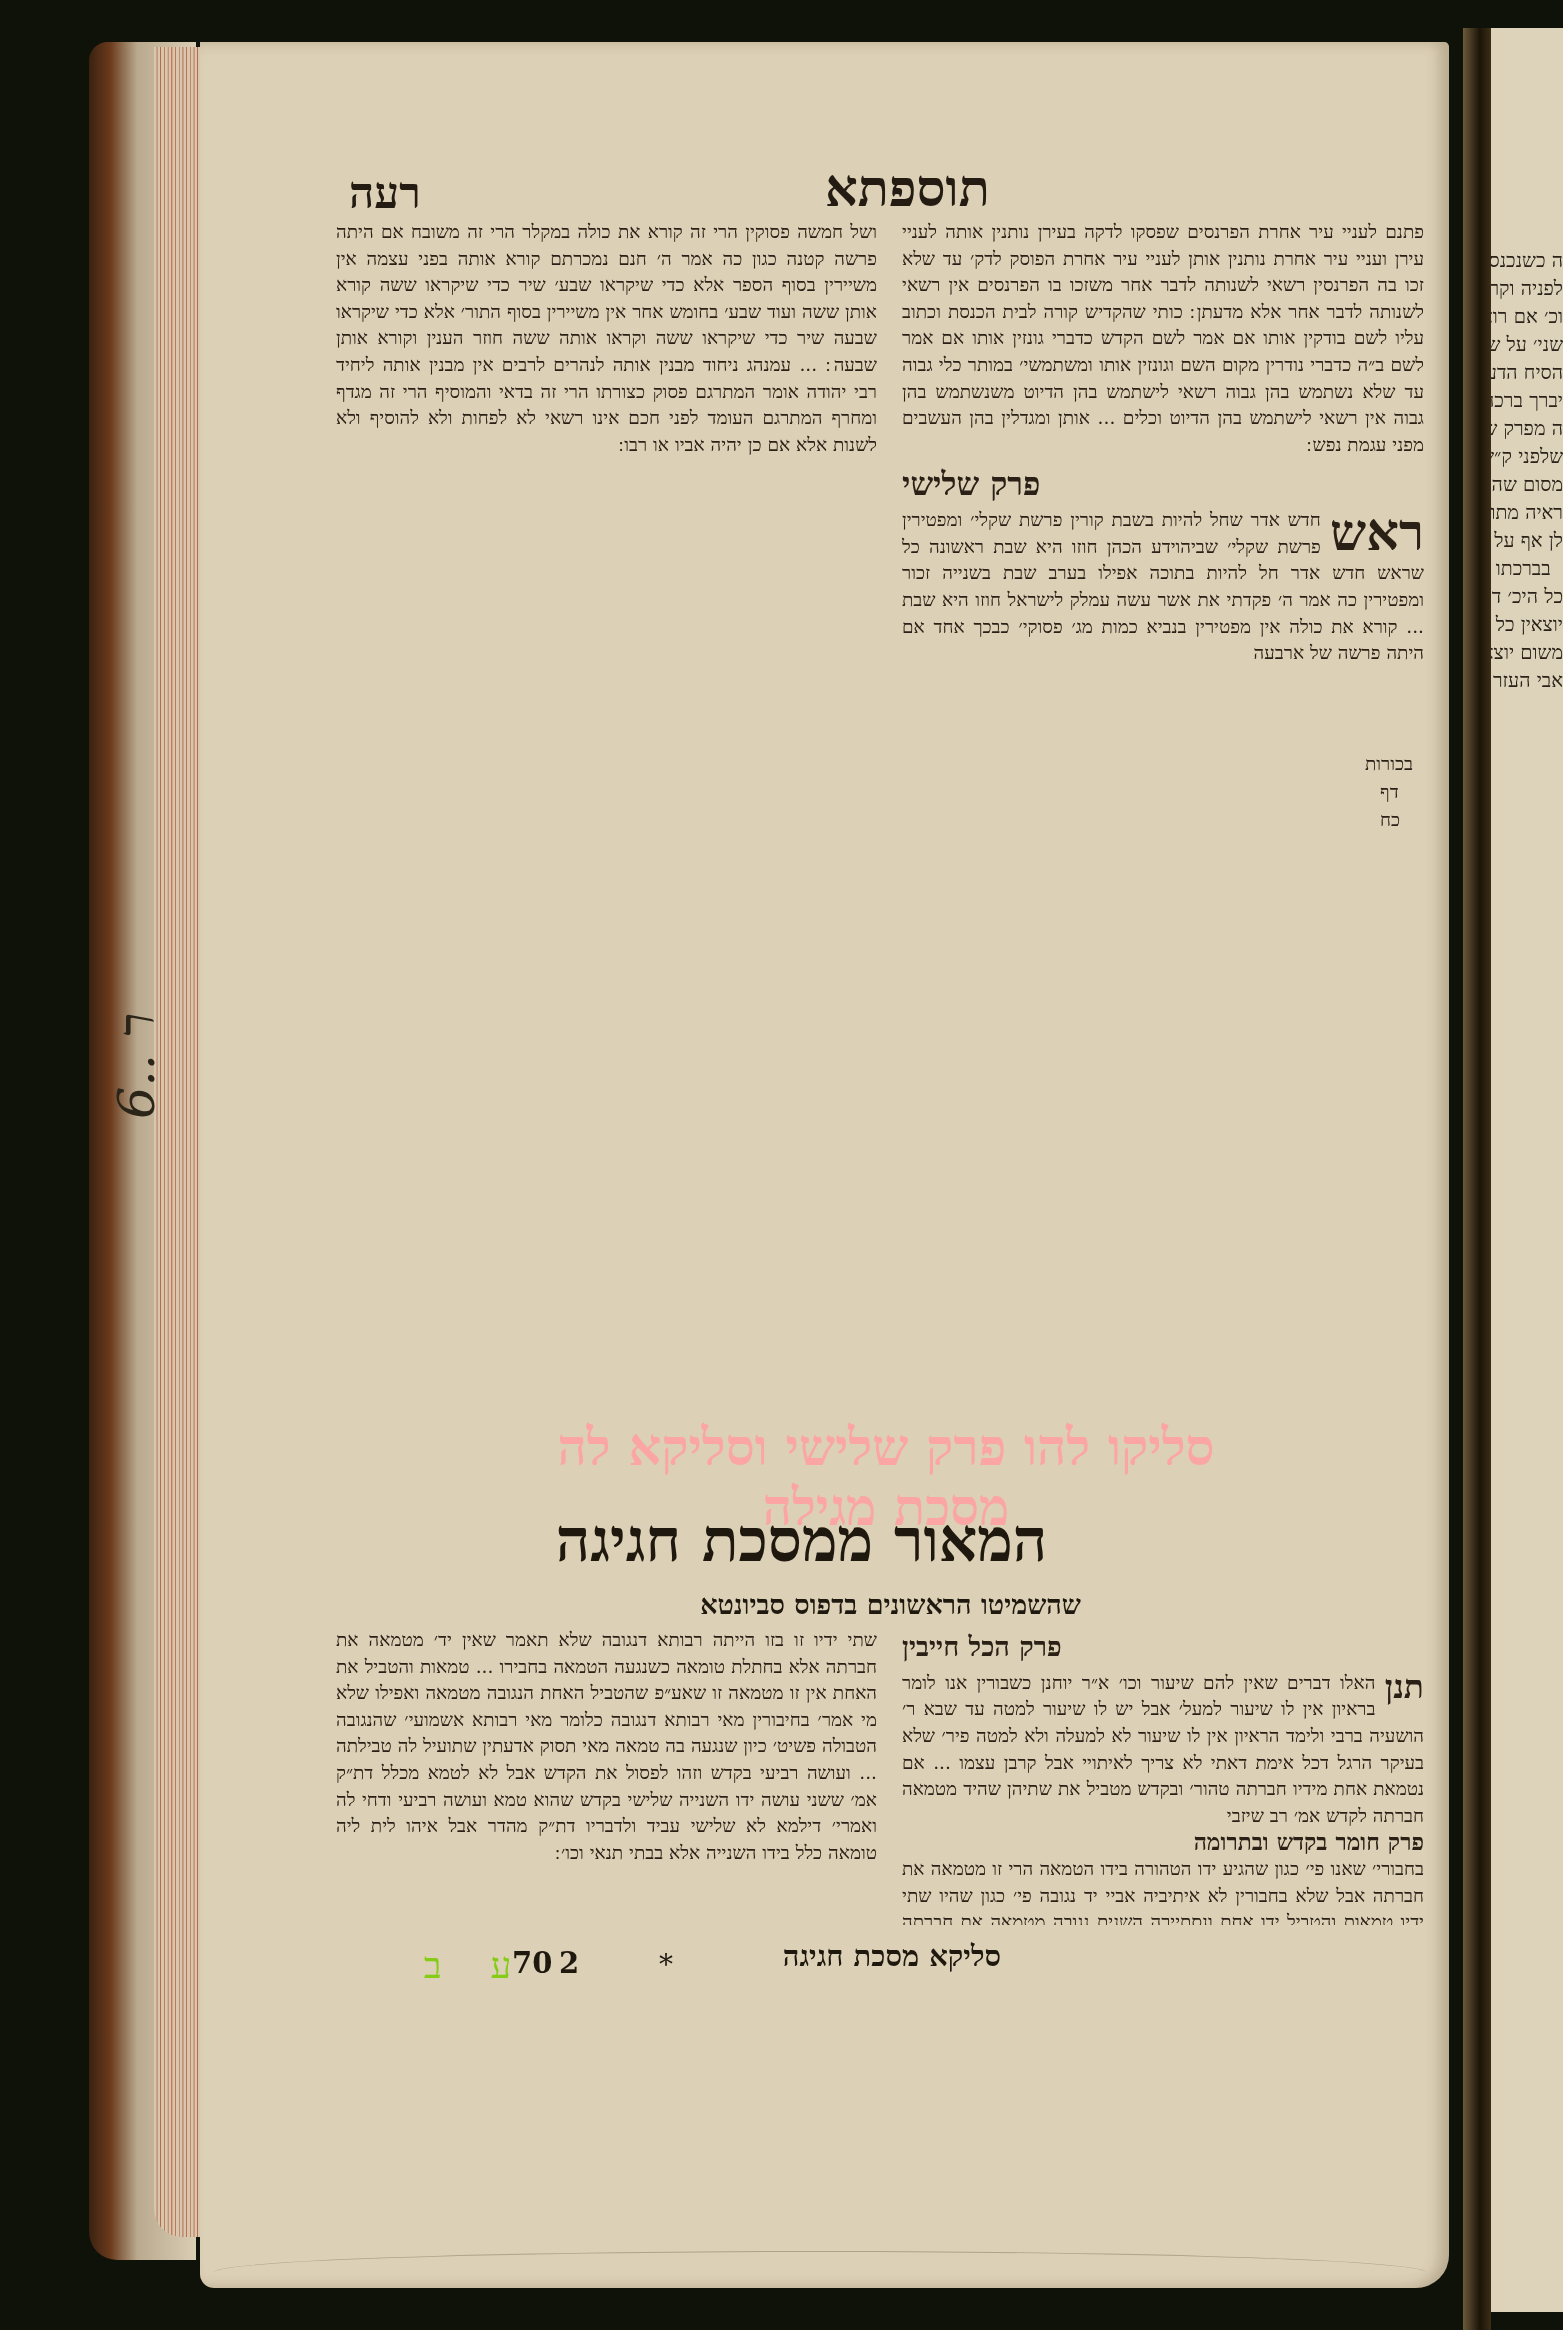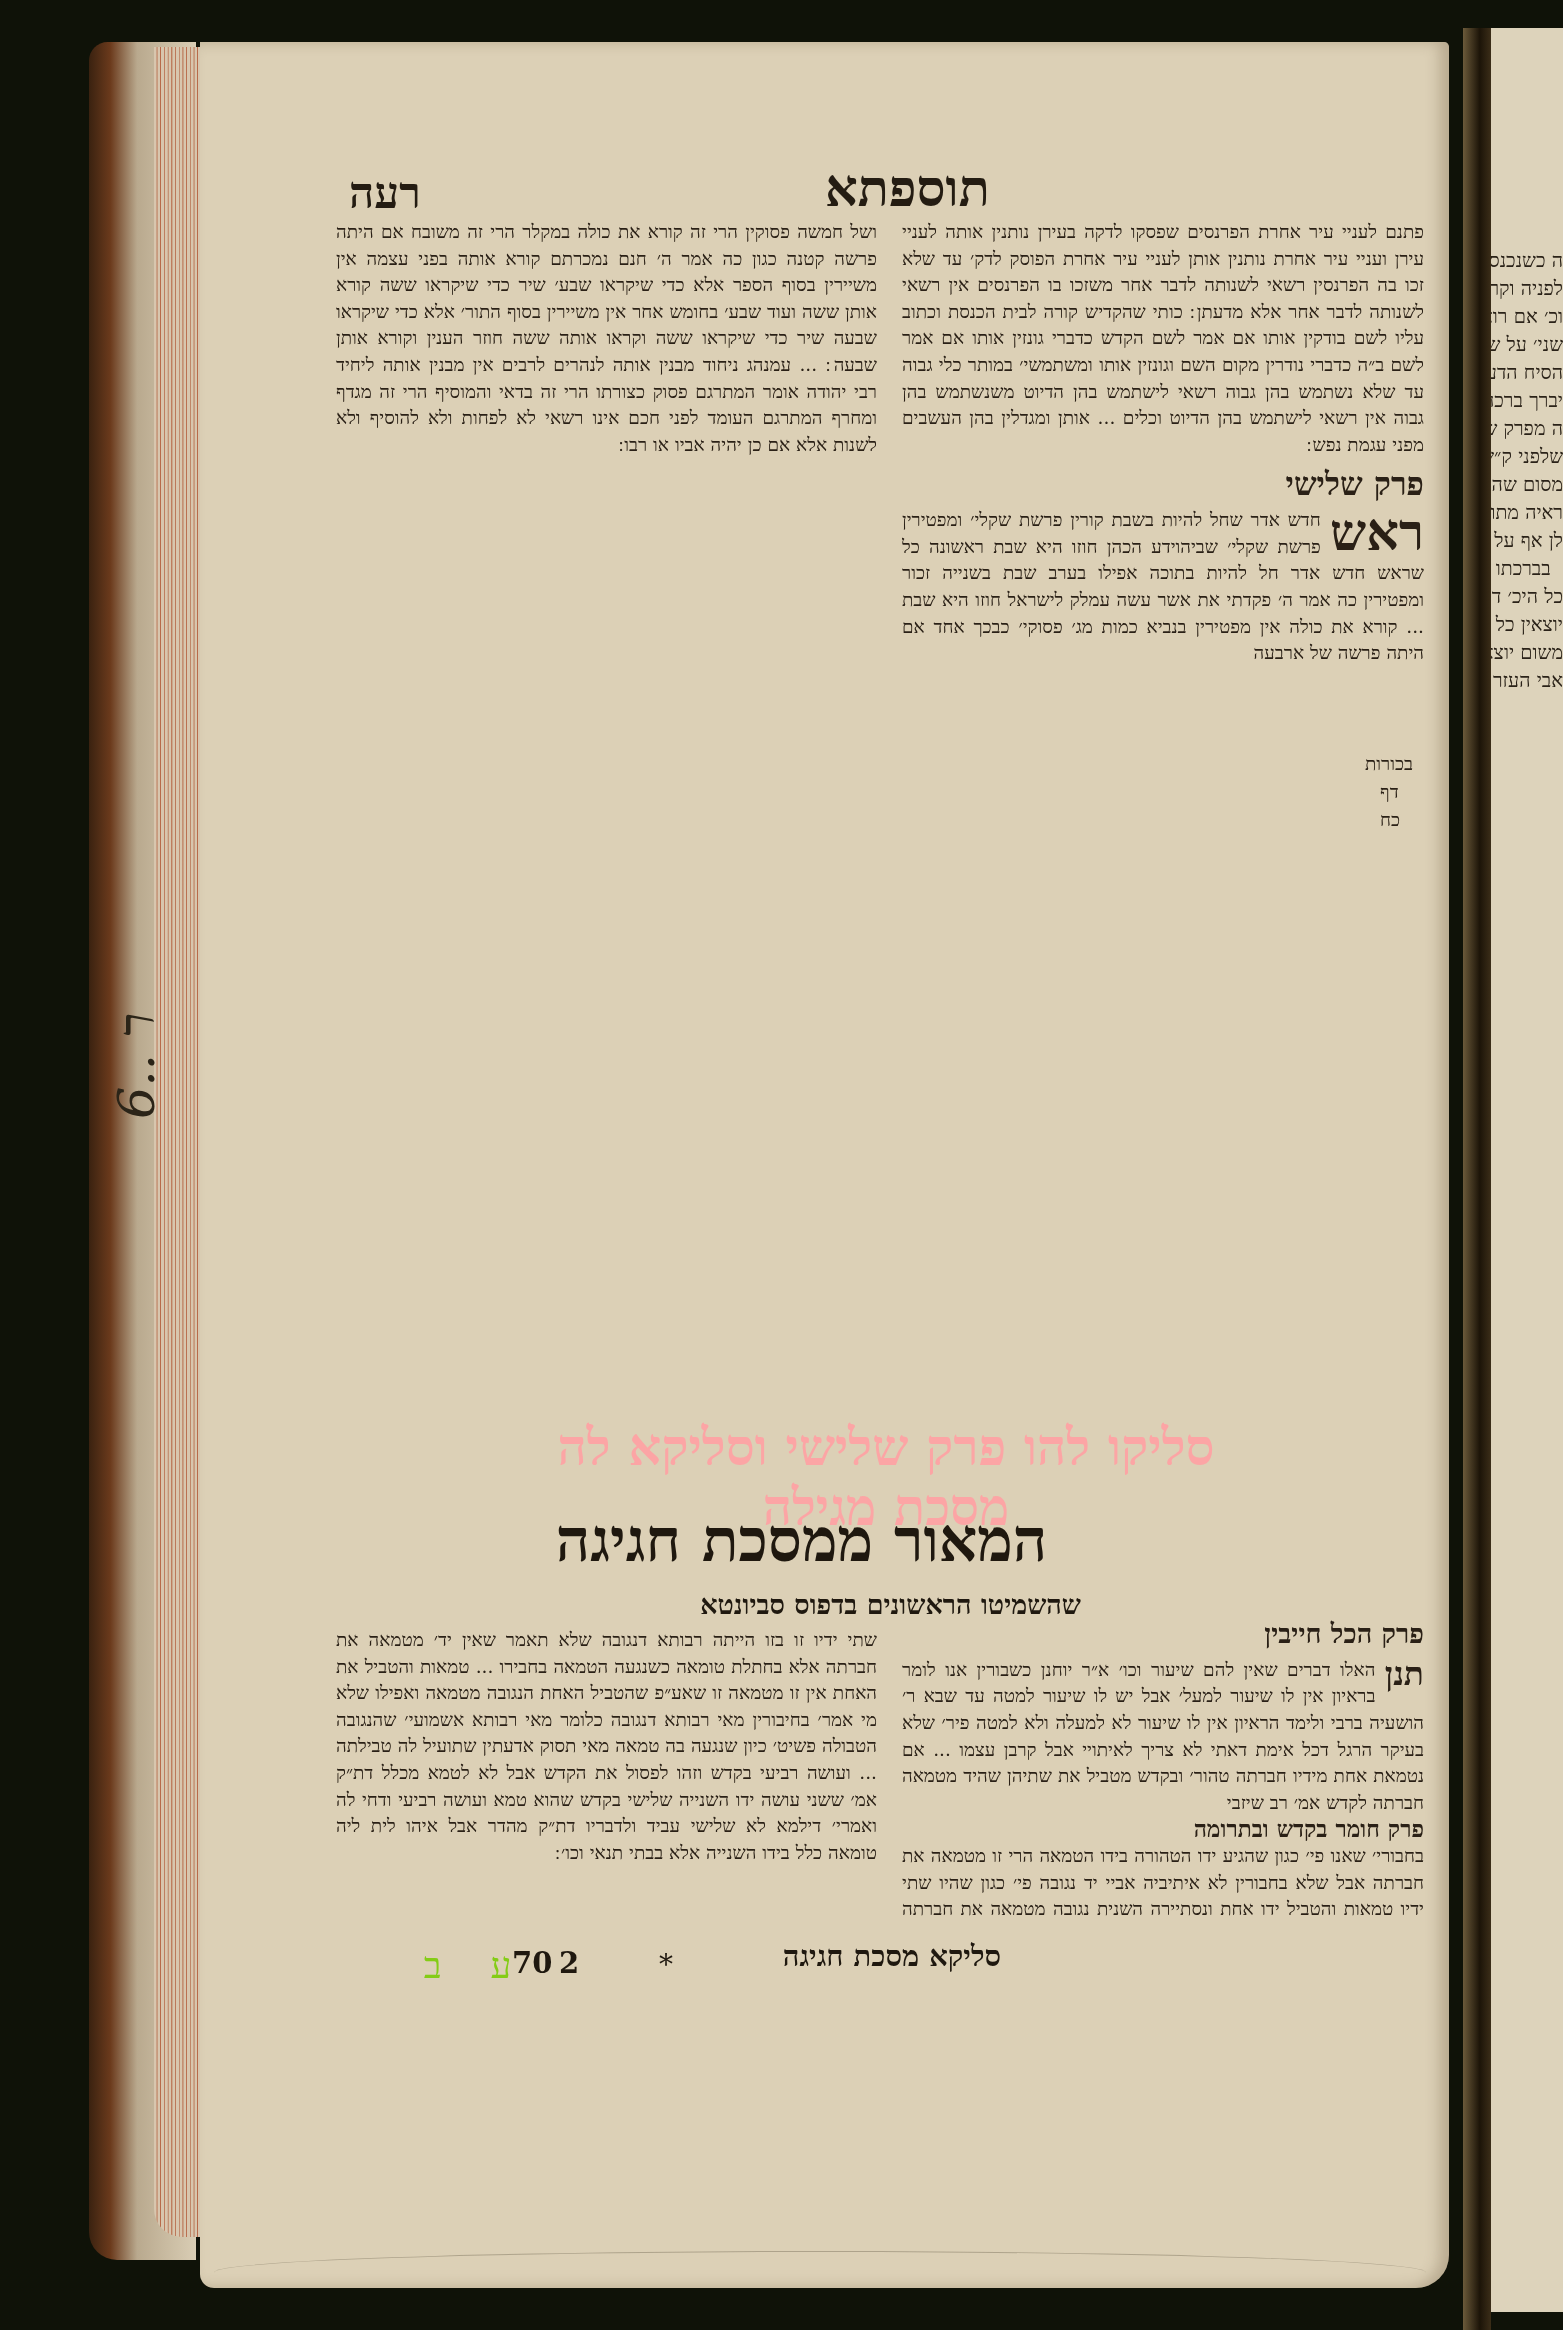--- a/index.html
+++ b/index.html
@@ -50,7 +50,7 @@
   .col p { margin:0; }
   .col-right { left:902px; top:219px; width:522px; height:1193px; }
   .col-left  { left:336px;  top:219px; width:541px; height:1193px; }
-  .chap-head { text-align:right; font-size:32px; font-weight:bold; margin:13px 0 9.3px; }
+  .chap-head { text-align:left; font-size:32px; font-weight:bold; margin:13px 0 9.3px; }
   .dropword { float:right; font-size:51px; font-weight:bold; line-height:51px; margin-left:9.3px; }
   .margin-note {
     position:absolute; left:1380px; top:750px; font-size:18.6px; line-height:28px; direction:rtl; color:#2a2016; text-align:left; width:33px;

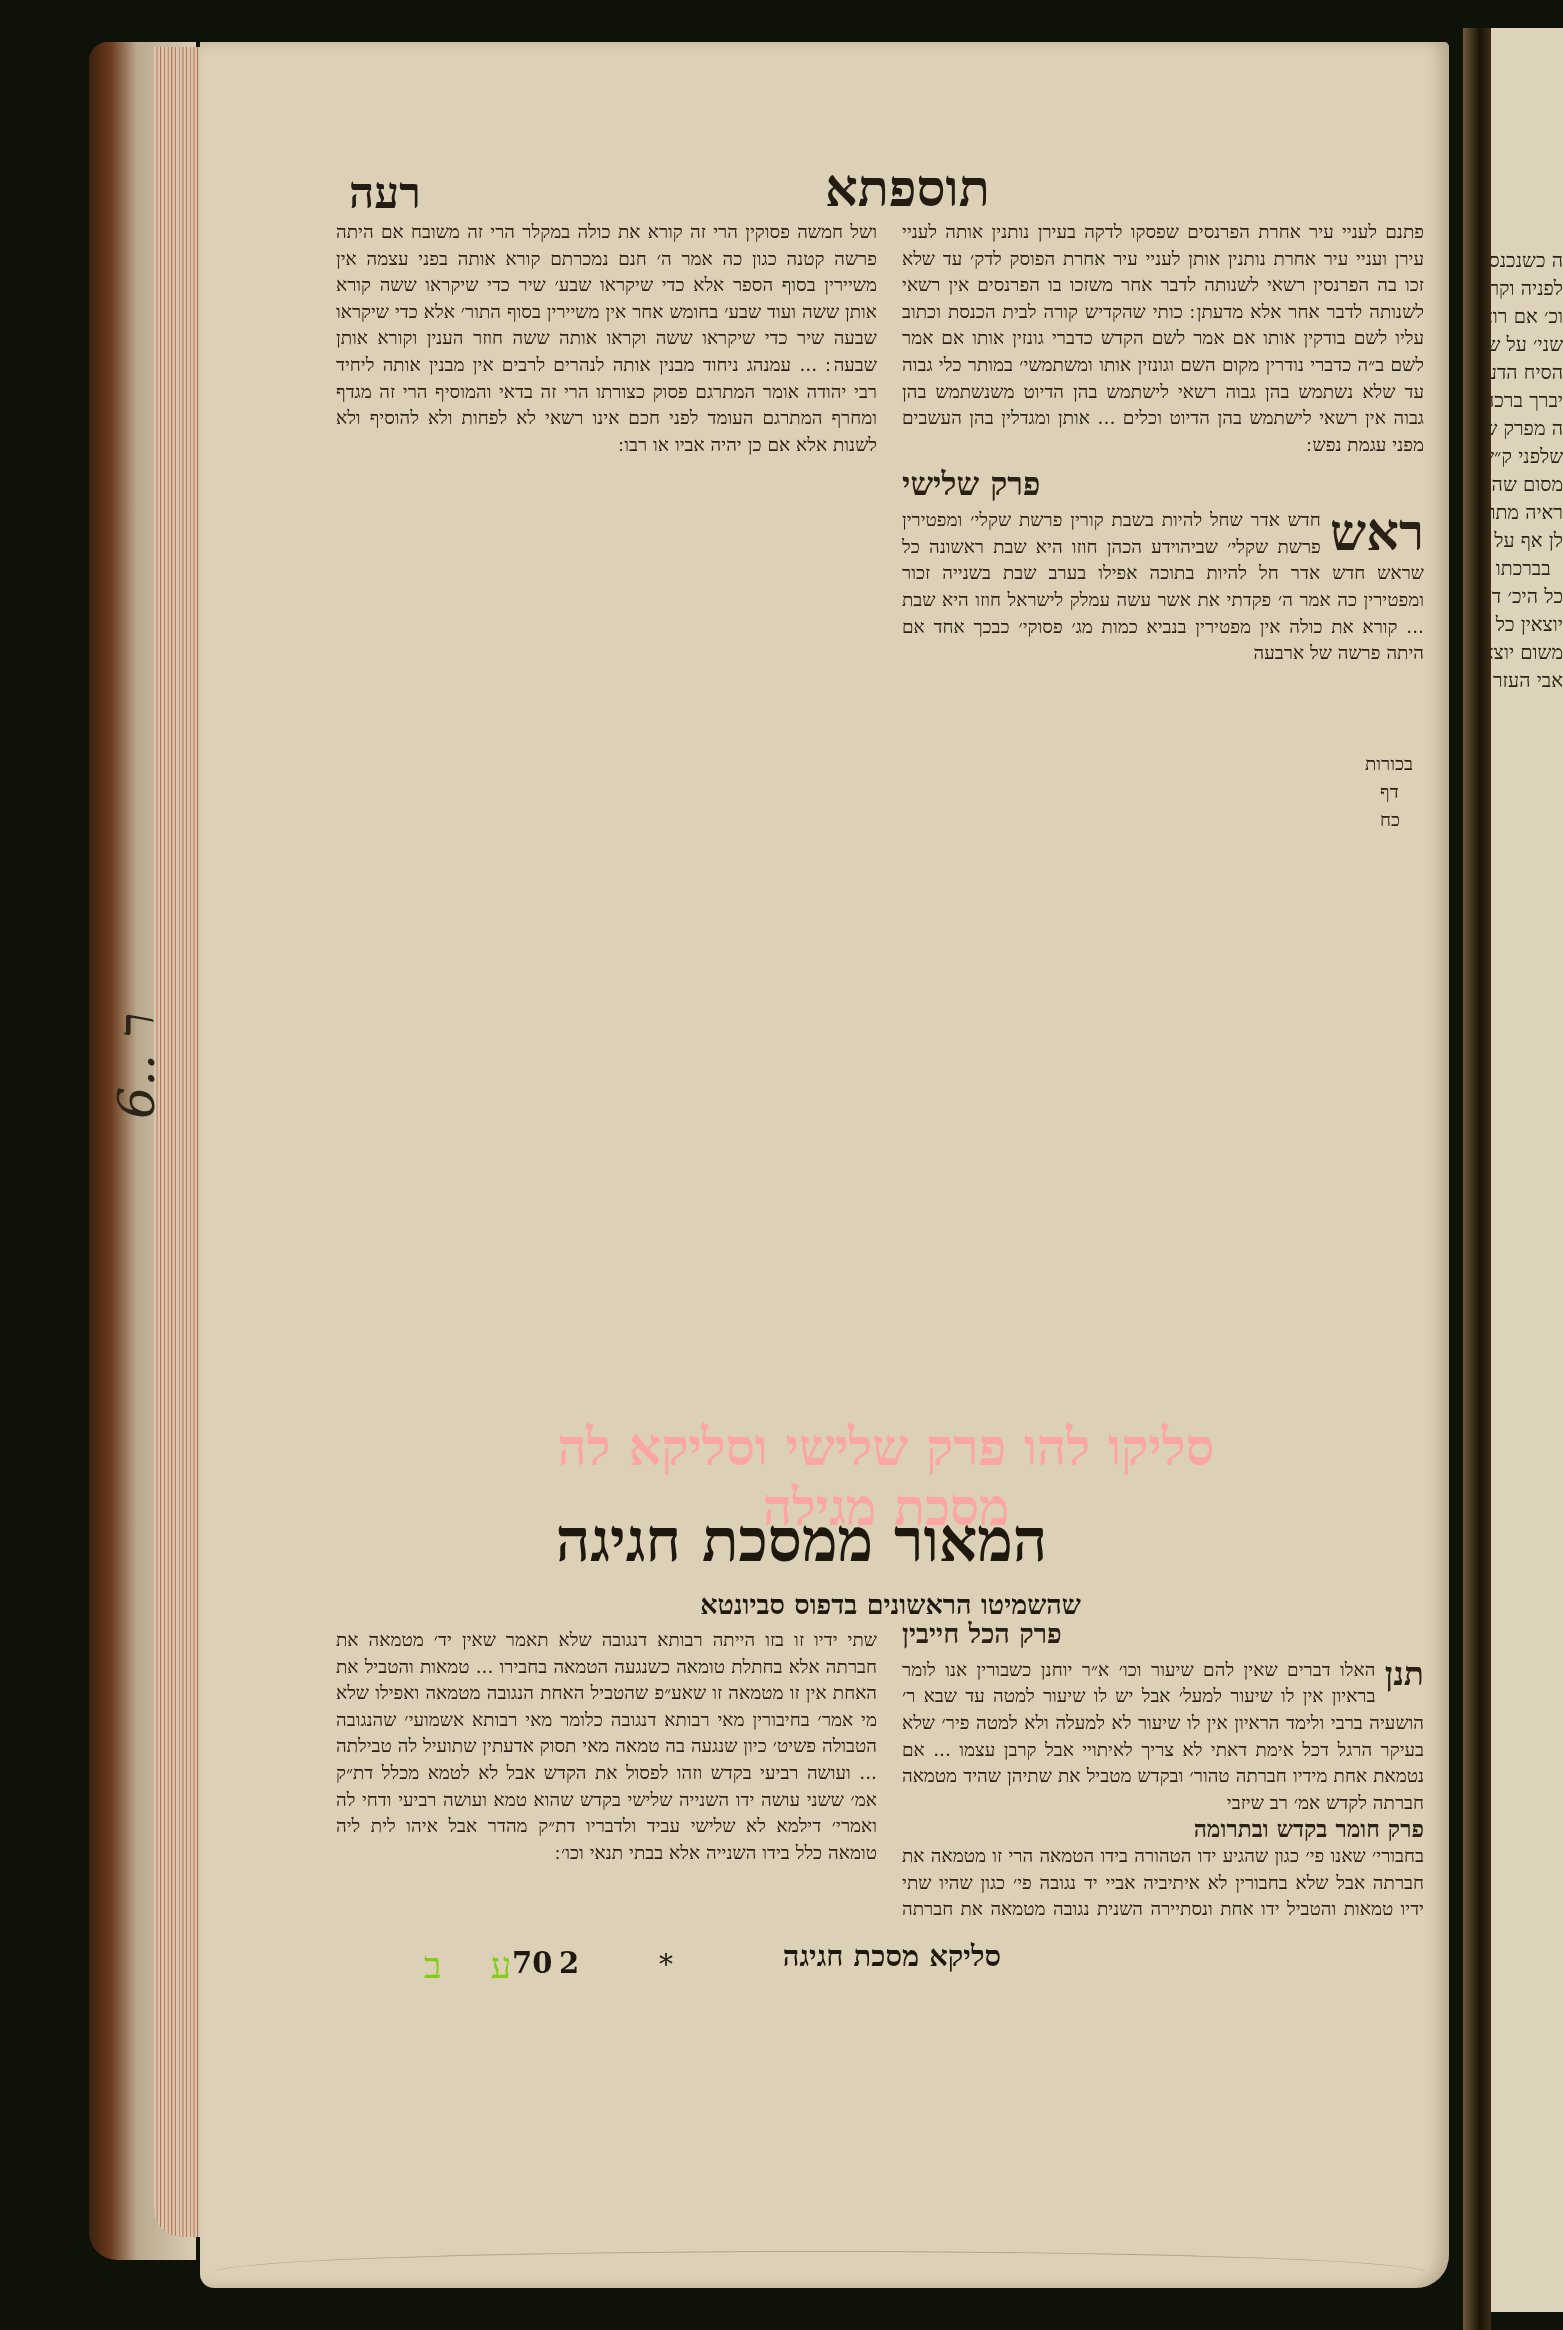--- a/index.html
+++ b/index.html
@@ -118,7 +118,7 @@
 <div class="sec-sub">שהשמיטו הראשונים בדפוס סביונטא</div>
 
 <div class="col col2-right">
-  <div class="chap-head" style="font-size:27px;margin-top:22px">פרק הכל חייבין</div>
+  <div class="chap-head" style="font-size:27px;margin-top:35px">פרק הכל חייבין</div>
   <span class="dropword" style="font-size:33px;line-height:33px">תנן</span>
   <p>האלו דברים שאין להם שיעור וכו׳ א״ר יוחנן כשבורין אנו לומר בראיון אין לו שיעור למעל׳ אבל יש לו שיעור למטה עד שבא ר׳ הושעיה ברבי ולימד הראיון אין לו שיעור לא למעלה ולא למטה פיר׳ שלא בעיקר הרגל דכל אימת דאתי לא צריך לאיתויי אבל קרבן עצמו ... אם נטמאת אחת מידיו חברתה טהור׳ ובקדש מטביל את שתיהן שהיד מטמאה חברתה לקדש אמ׳ רב שיזבי</p>
   <p style="font-weight:bold;font-size:23px">פרק חומר בקדש ובתרומה</p>

